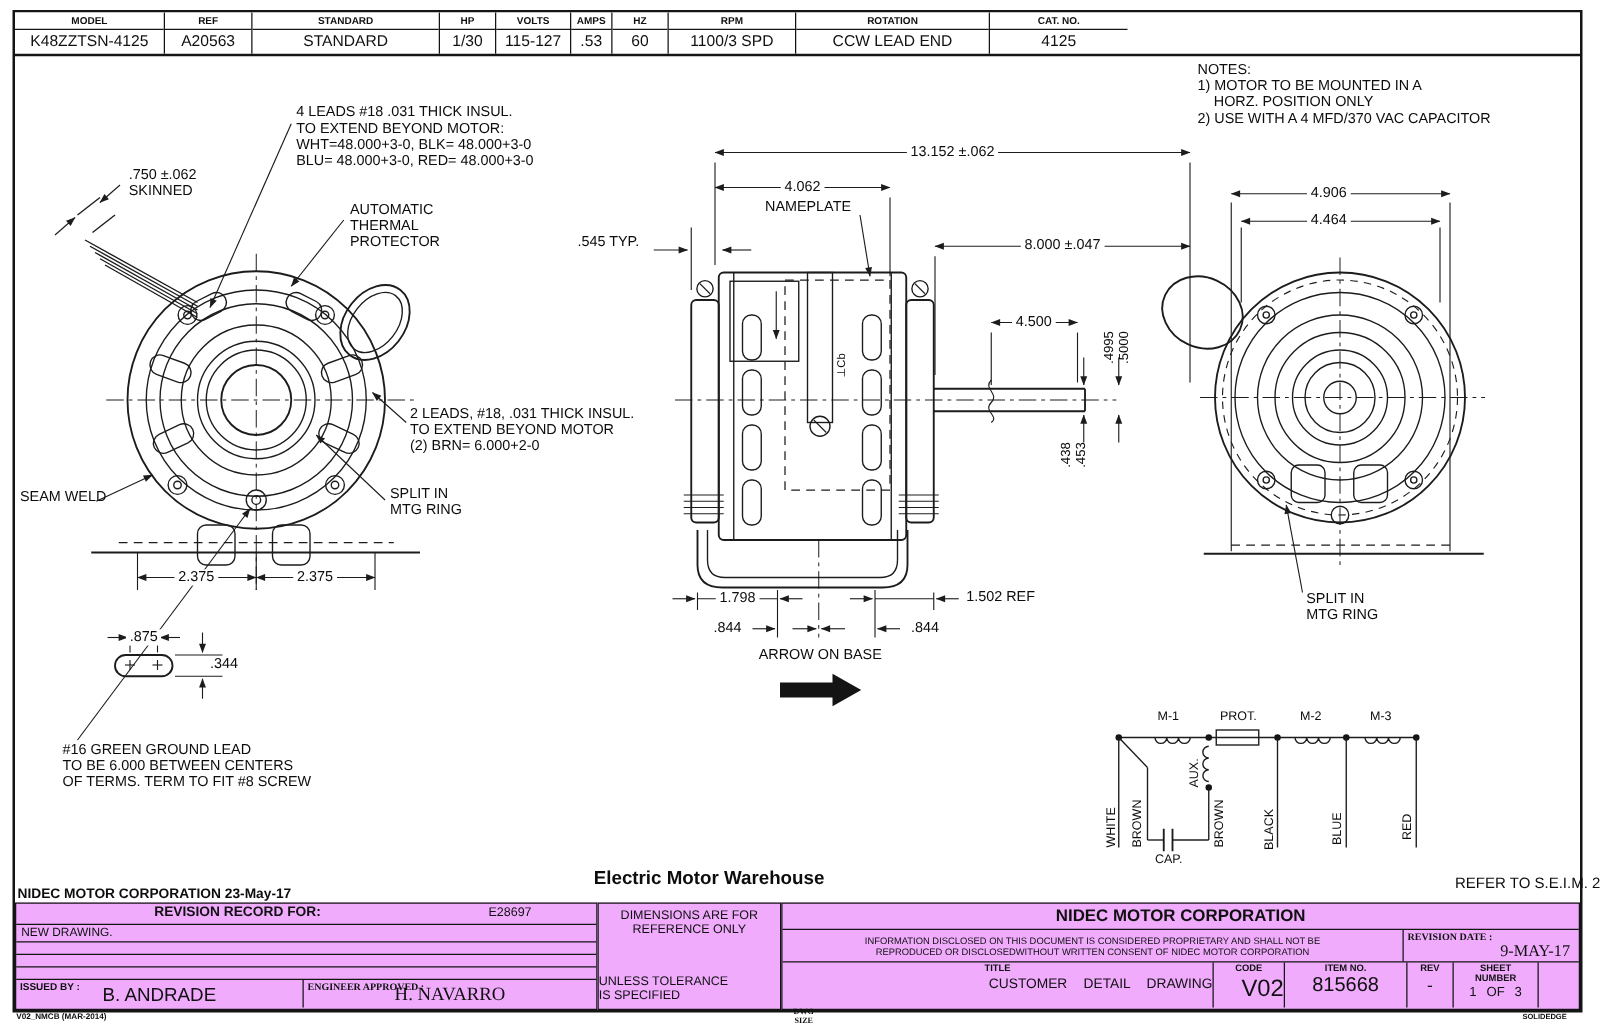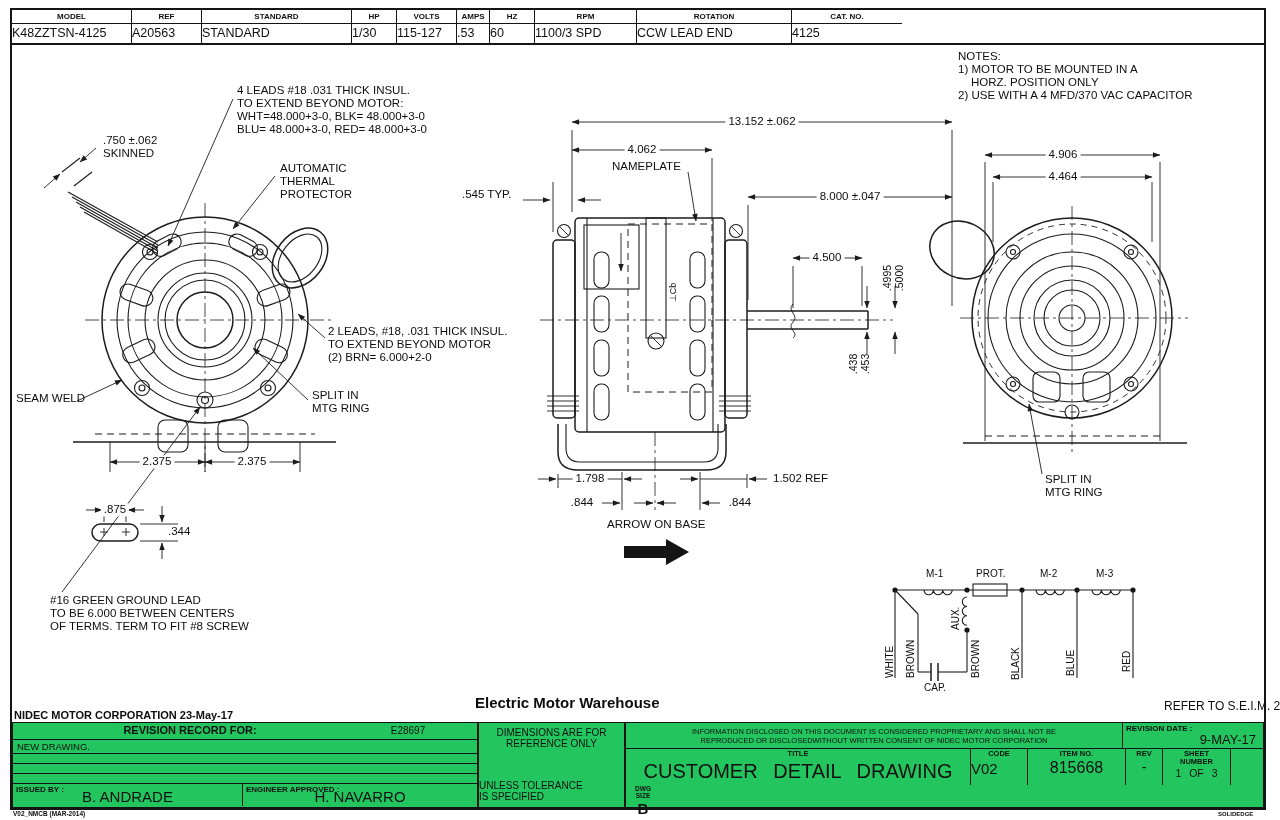--- a/index.html
+++ b/index.html
@@ -20,7 +20,7 @@
   .spec .col{box-sizing:border-box;border-right:1.5px solid #141414;}
   .spec .col:last-child{border-right:none;}
   .spec .h{height:13px;border-bottom:1.5px solid #141414;font-size:8px;font-weight:bold;text-align:center;line-height:13px;}
-  .spec .v{height:19px;font-size:12.5px;text-align:left;line-height:19px;}
+  .spec .v{height:19px;font-size:12.5px;text-align:center;line-height:19px;}
   
   .tb{position:absolute;box-sizing:border-box;border:1.5px solid #141414;background:#22c55e;}
   .row{box-sizing:border-box;border-bottom:1.5px solid #141414;position:relative;}

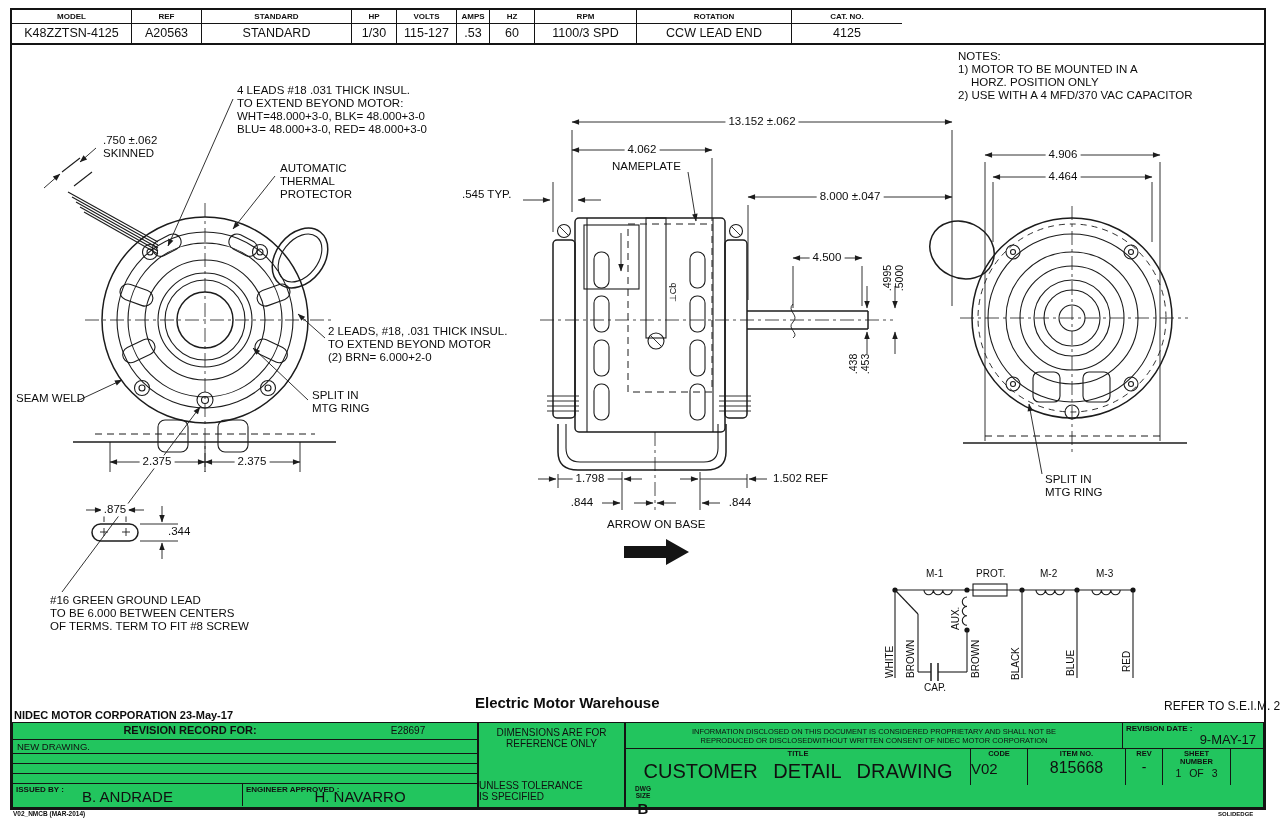--- a/index.html
+++ b/index.html
@@ -22,7 +22,7 @@
   .spec .h{height:13px;border-bottom:1.5px solid #141414;font-size:8px;font-weight:bold;text-align:center;line-height:13px;}
   .spec .v{height:19px;font-size:12.5px;text-align:center;line-height:19px;}
   
-  .tb{position:absolute;box-sizing:border-box;border:1.5px solid #141414;background:#22c55e;}
+  .tb{position:absolute;box-sizing:border-box;border:1.5px solid #141414;background:#f0abfc;}
   .row{box-sizing:border-box;border-bottom:1.5px solid #141414;position:relative;}
   .cell{box-sizing:border-box;border-right:1.5px solid #141414;position:relative;height:100%;float:left;}
   .cell:last-child{border-right:none;}

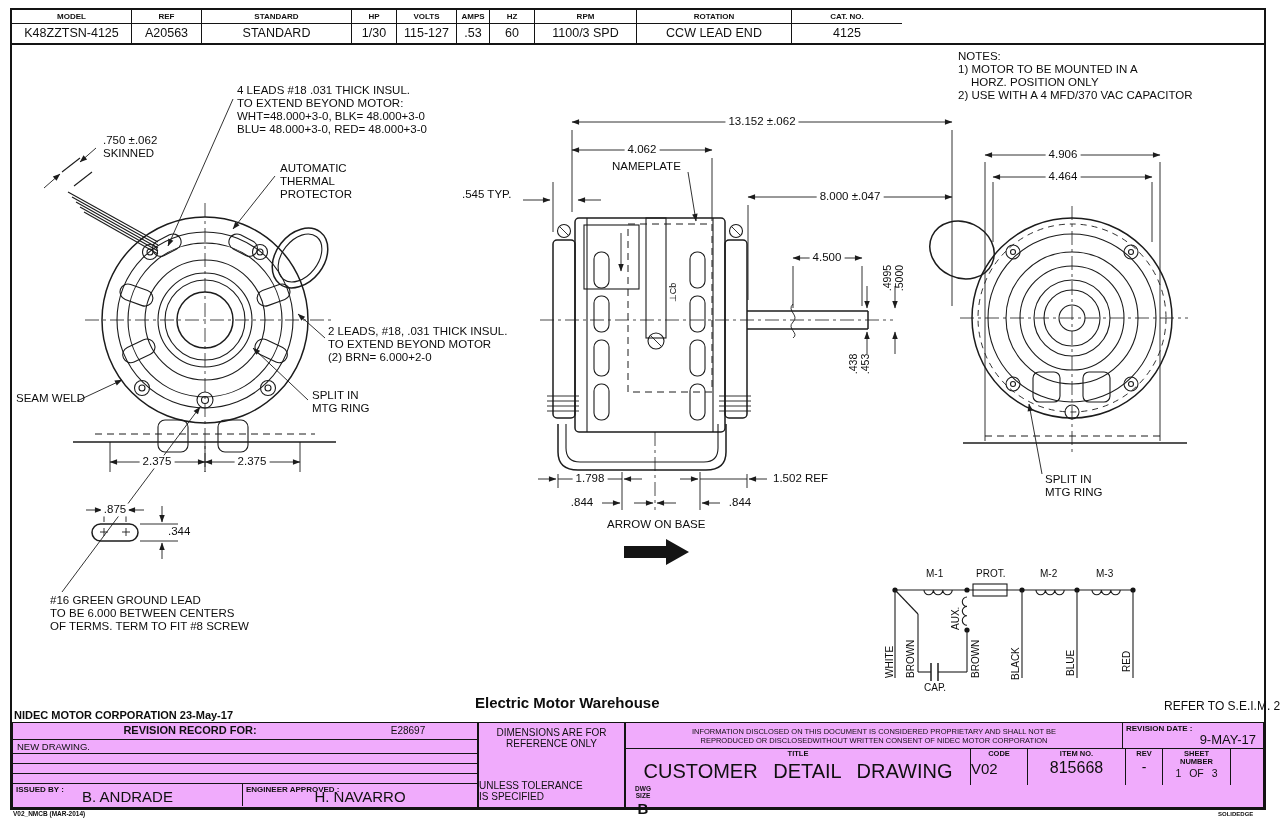--- a/index.html
+++ b/index.html
@@ -428,6 +428,9 @@
   </div>
 
   <div class="tb" style="left:625px;top:722px;width:639px;height:86px">
+    <div class="row" style="height:21px">
+      <div style="text-align:center;font-size:13.5px;font-weight:bold;padding-top:2px">NIDEC MOTOR CORPORATION</div>
+    </div>
     <div class="row" style="height:26px">
       <div class="cell" style="width:497px">
         <div style="text-align:center;font-size:7.5px;font-weight:normal;padding-top:4px;line-height:1.25">

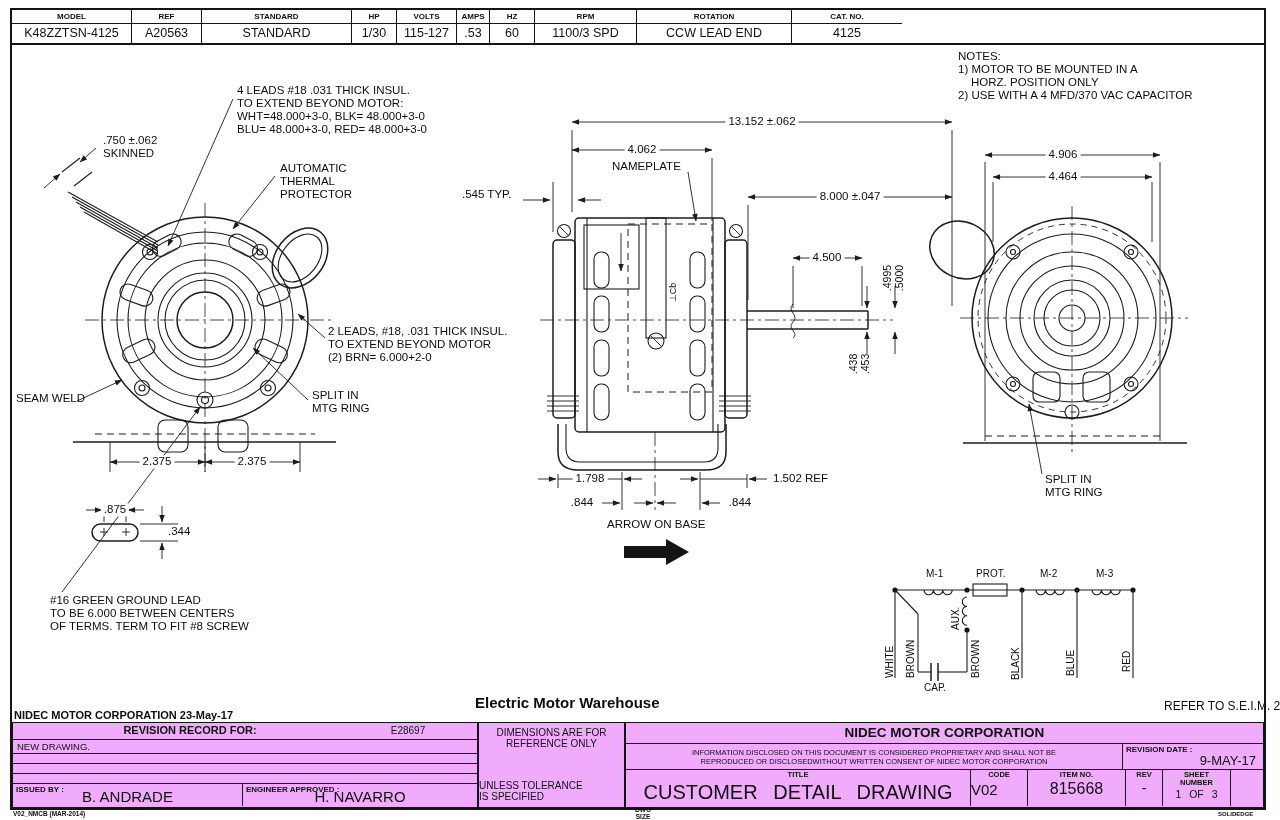--- a/index.html
+++ b/index.html
@@ -25,7 +25,7 @@
   .tb{position:absolute;box-sizing:border-box;border:1.5px solid #141414;background:#f0abfc;}
   .row{box-sizing:border-box;border-bottom:1.5px solid #141414;position:relative;}
   .cell{box-sizing:border-box;border-right:1.5px solid #141414;position:relative;height:100%;float:left;}
-  .cell:last-child{border-right:none;}
+  .cell:last-child{border-right:none;font-family:Liberation Serif, serif;}
   .tinyhead{position:absolute;left:3px;top:1px;font-size:8px;font-weight:bold;}
   .tinyheadc{position:absolute;left:0;right:0;top:1px;font-size:7.5px;font-weight:bold;text-align:center;line-height:1.05;}
 </style>

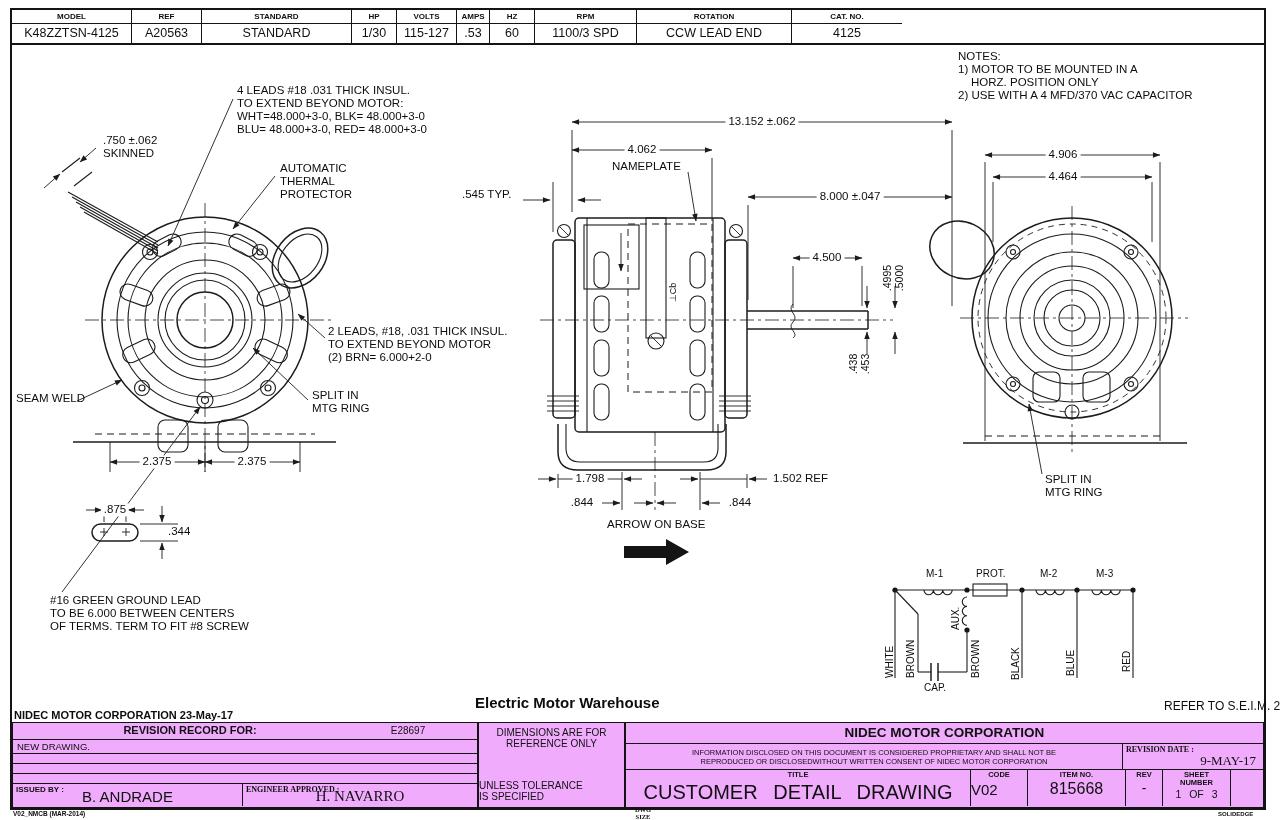--- a/index.html
+++ b/index.html
@@ -446,7 +446,7 @@
     <div class="row" style="height:36px;border-bottom:none">
       <div class="cell" style="width:345px">
         <div class="tinyheadc">TITLE</div>
-        <div style="text-align:center;font-size:20px;word-spacing:10px;padding-top:11px">CUSTOMER DETAIL DRAWING</div>
+        <div style="text-align:right;font-size:11px;word-spacing:10px;padding-top:11px">CUSTOMER DETAIL DRAWING</div>
       </div>
       <div class="cell" style="width:57px">
         <div class="tinyheadc">CODE</div>

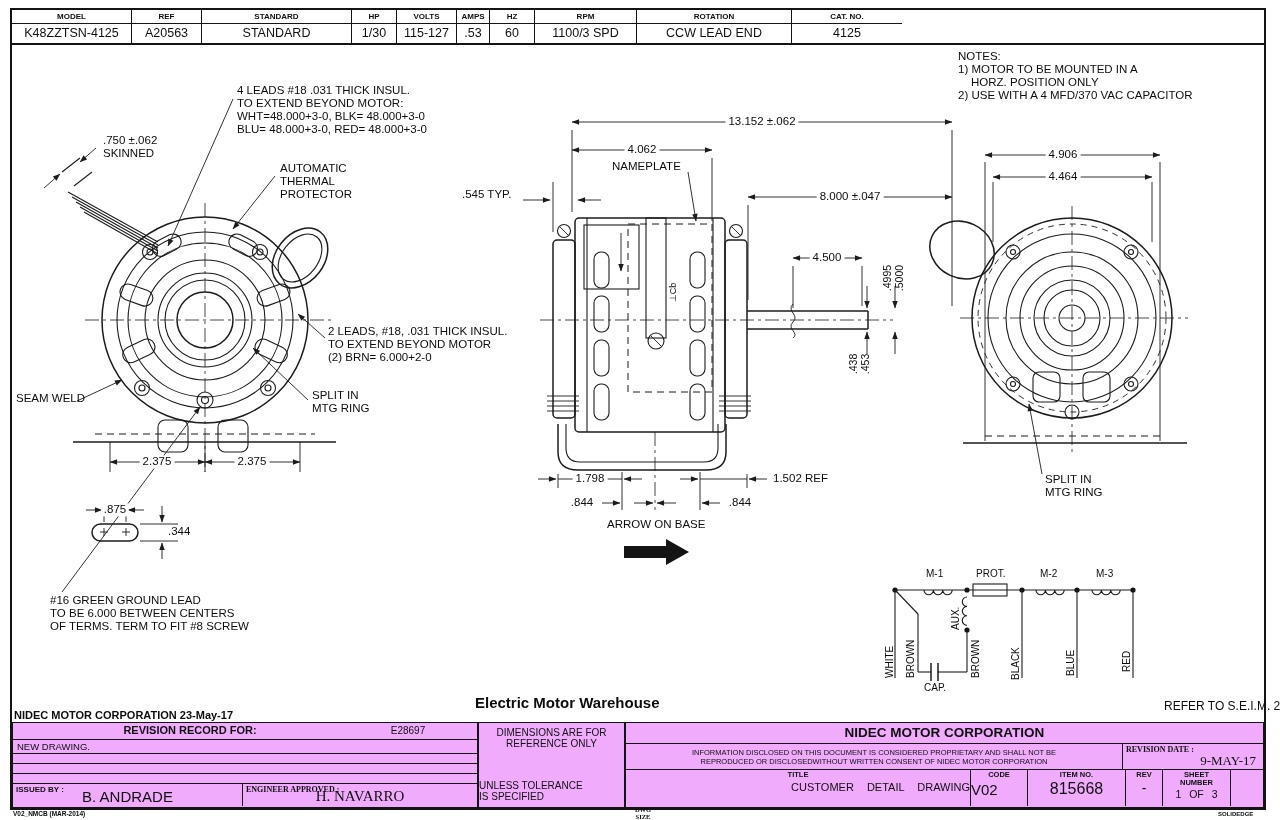--- a/index.html
+++ b/index.html
@@ -450,7 +450,7 @@
       </div>
       <div class="cell" style="width:57px">
         <div class="tinyheadc">CODE</div>
-        <div style="text-align:left;font-size:15px;padding-top:11px">V02</div>
+        <div style="text-align:right;font-size:19px;padding-top:11px">V02</div>
       </div>
       <div class="cell" style="width:98px">
         <div class="tinyheadc">ITEM NO.</div>

